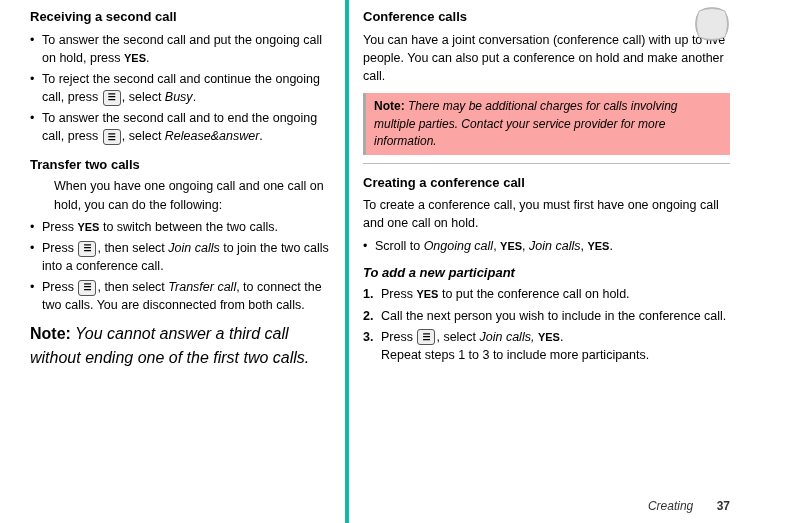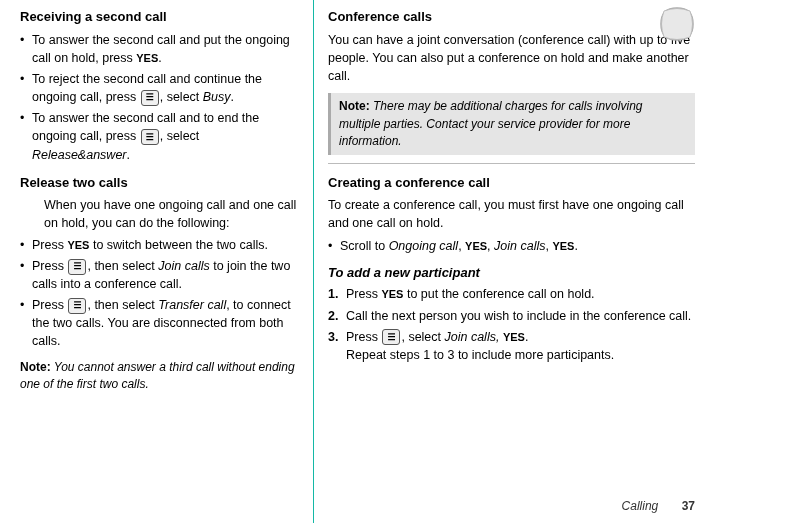--- a/index.html
+++ b/index.html
@@ -15,9 +15,9 @@
     }
 
     .left-column {
-      width: 314px;
-      padding: 8px 14px 8px 20px;
-      border-right: 1px solid #14b8a6;
+      width: 349px;
+      padding: 8px 14px 8px 30px;
+      border-right: 4px solid #14b8a6;
       font-size: 12.5px;
       line-height: 1.45;
     }

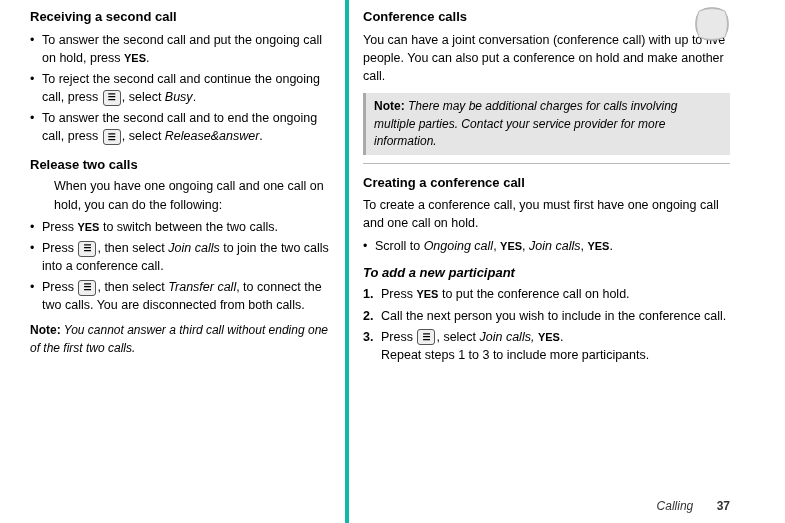--- a/index.html
+++ b/index.html
@@ -98,7 +98,7 @@
     }
 
     .note-box {
-      background: #e5e5e5;
+      background: #fca5a5;
       border-left: 3px solid #aaa;
       padding: 5px 8px;
       margin: 8px 0;

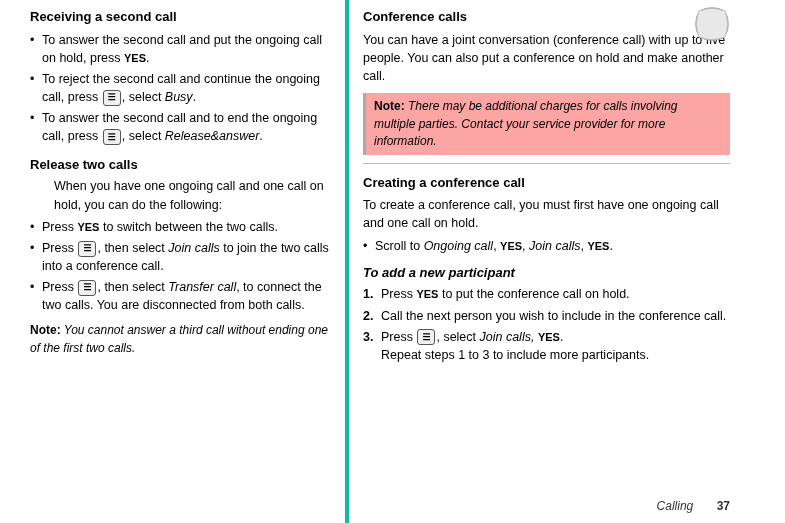--- a/index.html
+++ b/index.html
@@ -181,7 +181,7 @@
     </li>
   </ul>
 
-  <p class="sub-heading">Release two calls</p>
+  <p class="sub-heading">Transfer two calls</p>
   <p style="margin-bottom:4px;margin-left:24px;">When you have one ongoing call and one call on hold, you can do the following:</p>
 
   <ul class="bullet-list">

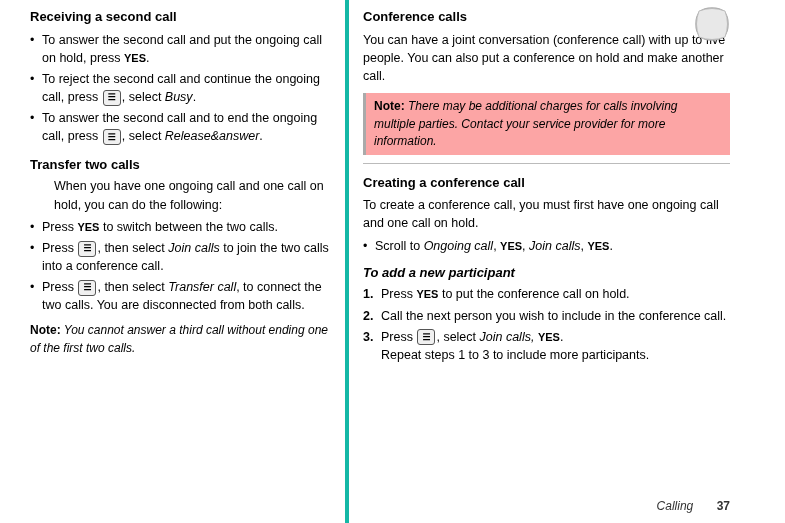--- a/index.html
+++ b/index.html
@@ -66,7 +66,7 @@
       font-style: italic;
       margin-top: 6px;
       margin-bottom: 10px;
-      font-size: 12px;
+      font-size: 16px;
     }
 
     .note-label {

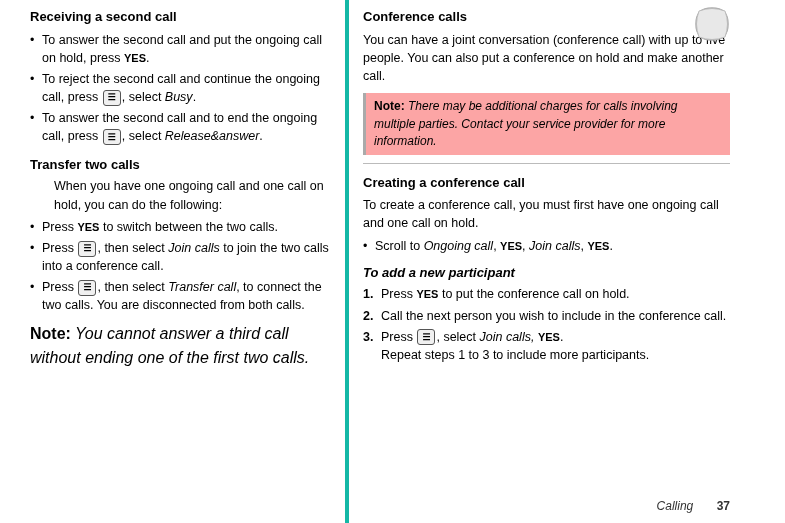--- a/index.html
+++ b/index.html
@@ -248,7 +248,7 @@
   </ol>
 
   <div class="footer">
-    <span class="footer-label">Calling</span>
+    <span class="footer-label">Creating</span>
     <span class="footer-num">37</span>
   </div>
 

